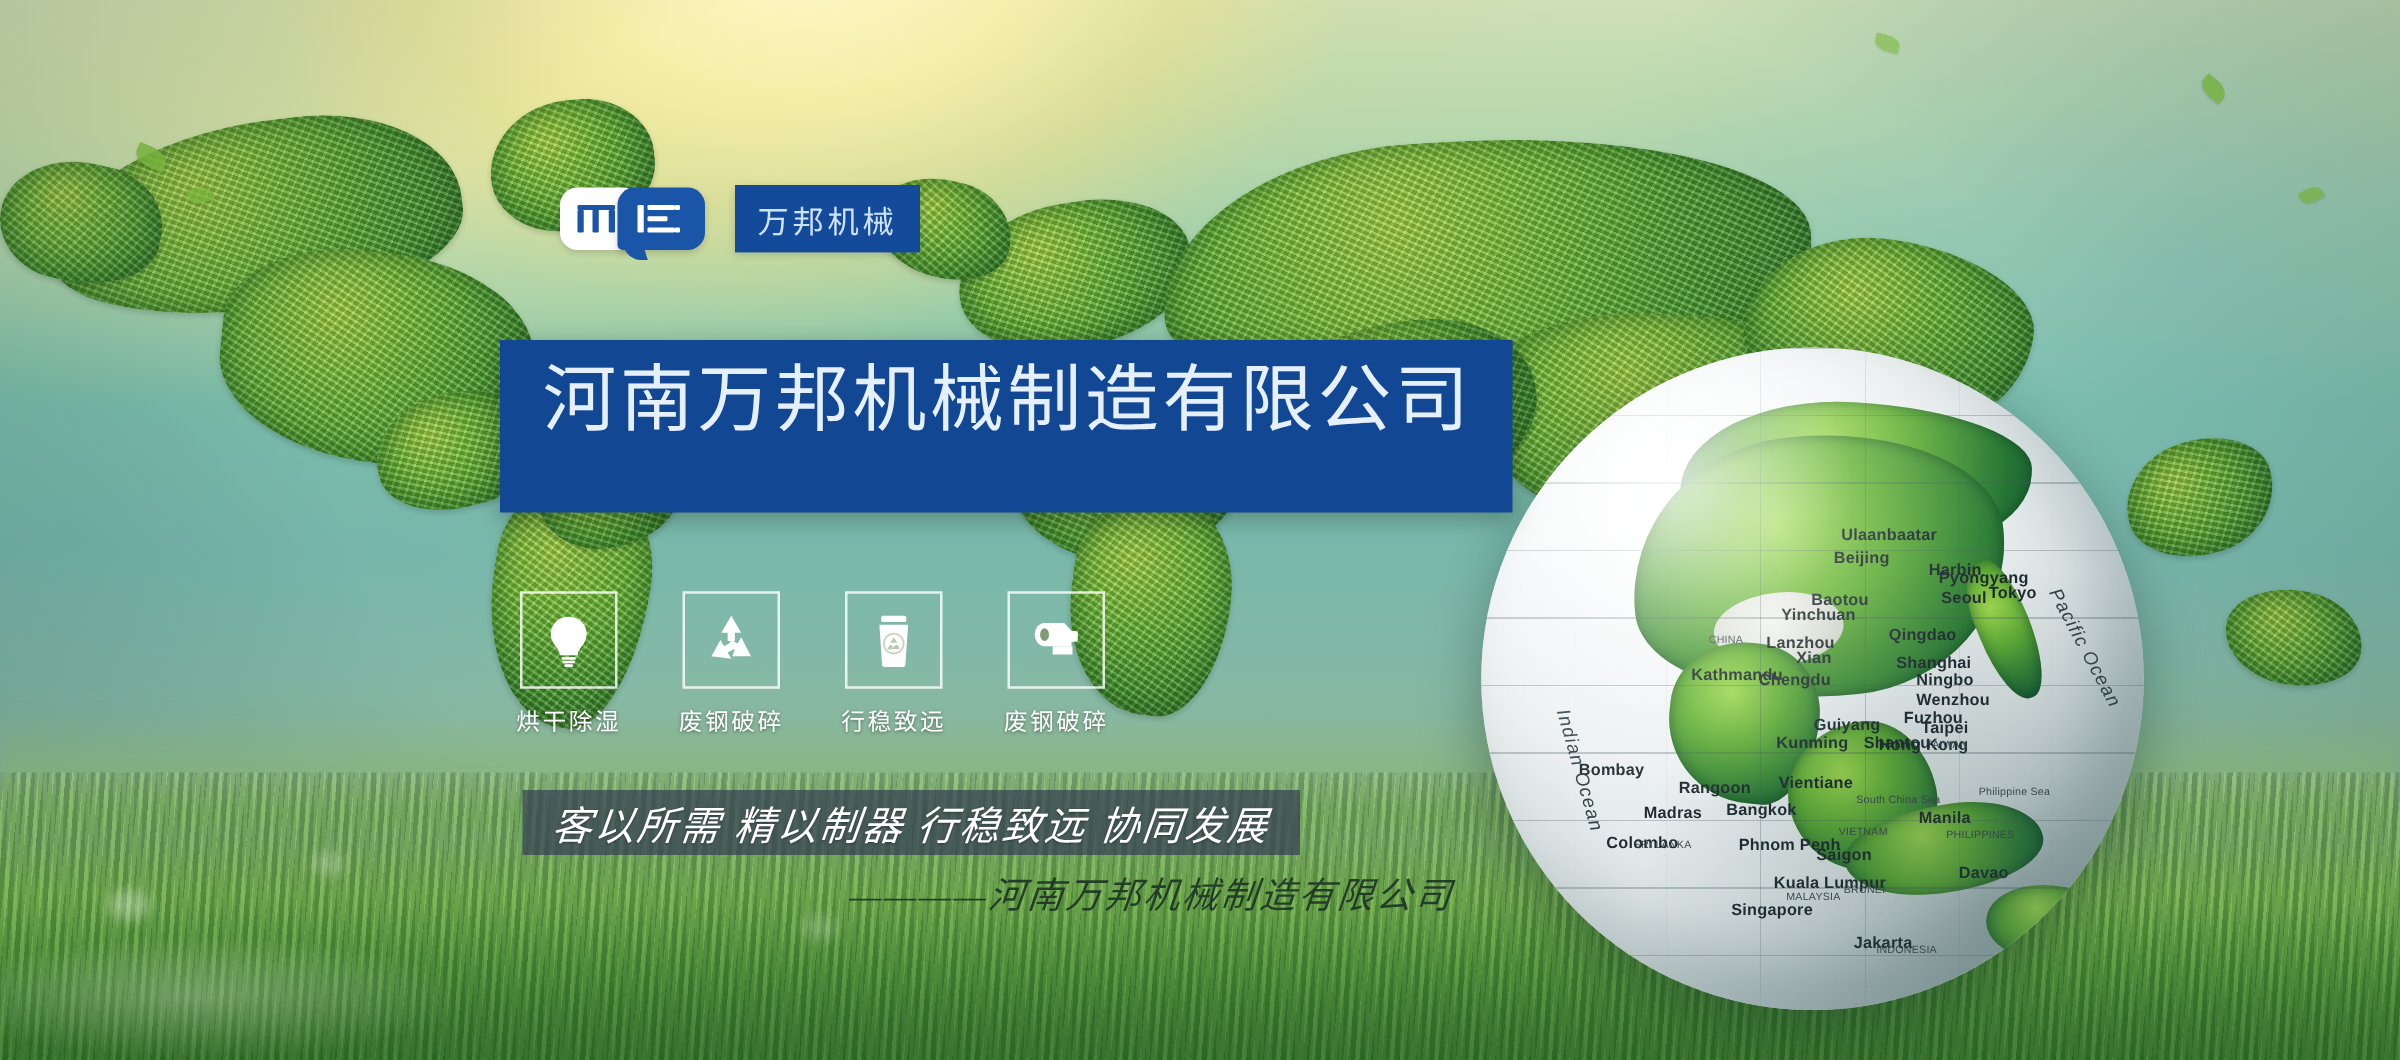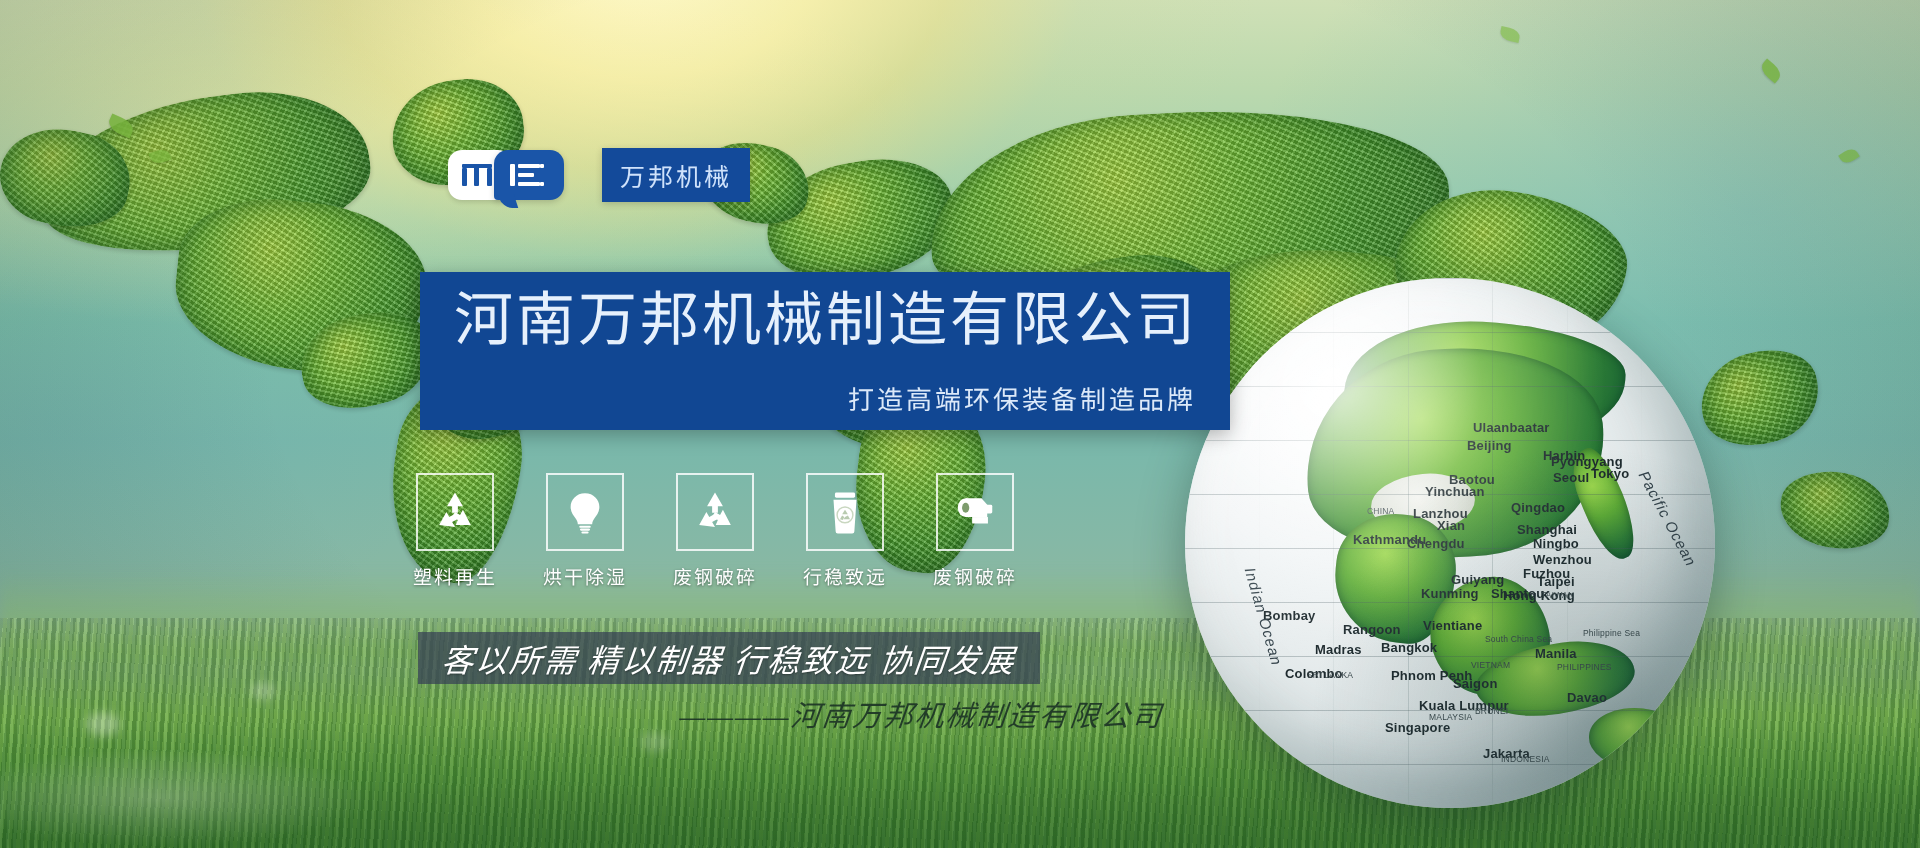--- a/index.html
+++ b/index.html
@@ -146,7 +146,7 @@
   .e-h{position:absolute;left:8px;height:4px;background:#fff;border-radius:1px;}
   .e-d{position:absolute;right:0;width:4px;height:4px;background:#fff;border-radius:1px;}
 
-  .tabbar{display:flex;height:54px;margin-left:38px;box-shadow:0 2px 7px rgba(0,0,0,.18);}
+  .tabbar{display:flex;height:54px;margin-left:24px;box-shadow:0 2px 7px rgba(0,0,0,.18);}
   .tab{display:flex;align-items:center;justify-content:center;font-size:25px;letter-spacing:3px;
     padding:0 18px;font-weight:300;}
   .tab-blue{background:#134a9a;color:#cfe2fb;}

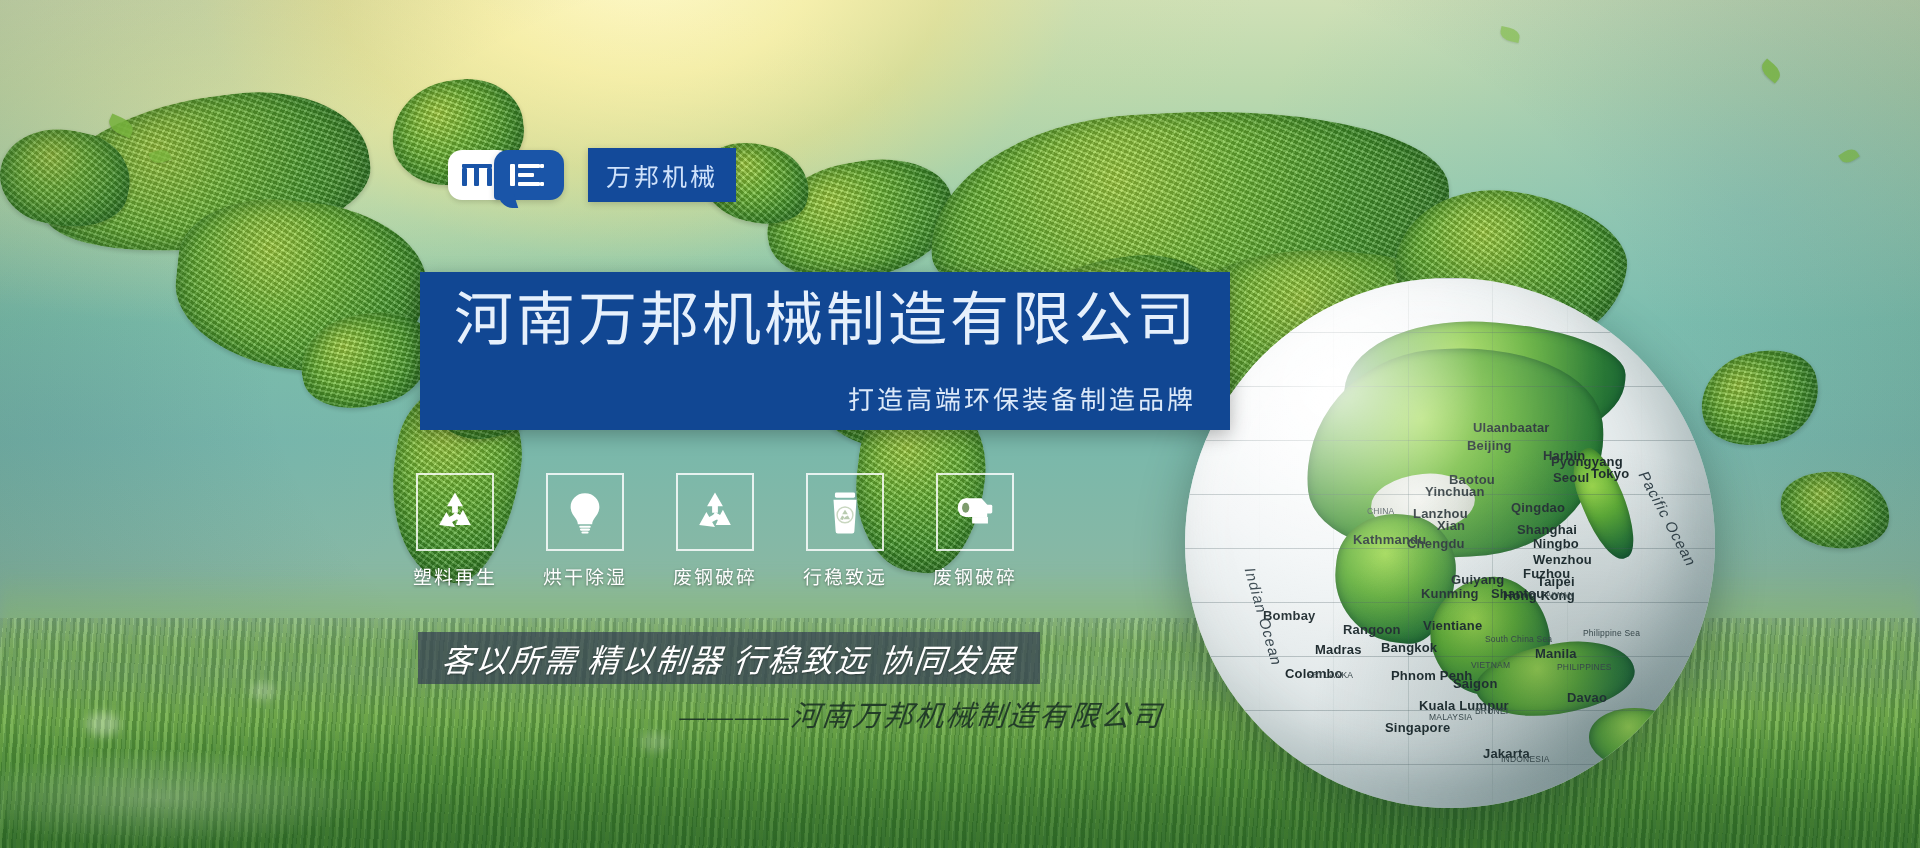--- a/index.html
+++ b/index.html
@@ -153,7 +153,7 @@
   .tab-white{background:#fdfdfb;color:#174f9e;}
 
   
-  .title-box{position:absolute;left:420px;top:272px;width:810px;height:158px;background:#114793;
+  .title-box{position:absolute;left:400px;top:272px;width:810px;height:138px;background:#114793;
     box-shadow:0 5px 18px rgba(0,0,0,.28);}
   .title-main{position:absolute;left:34px;top:18px;font-size:59px;line-height:1.04;color:#e6f0fc;
     font-weight:300;letter-spacing:3px;white-space:nowrap;}

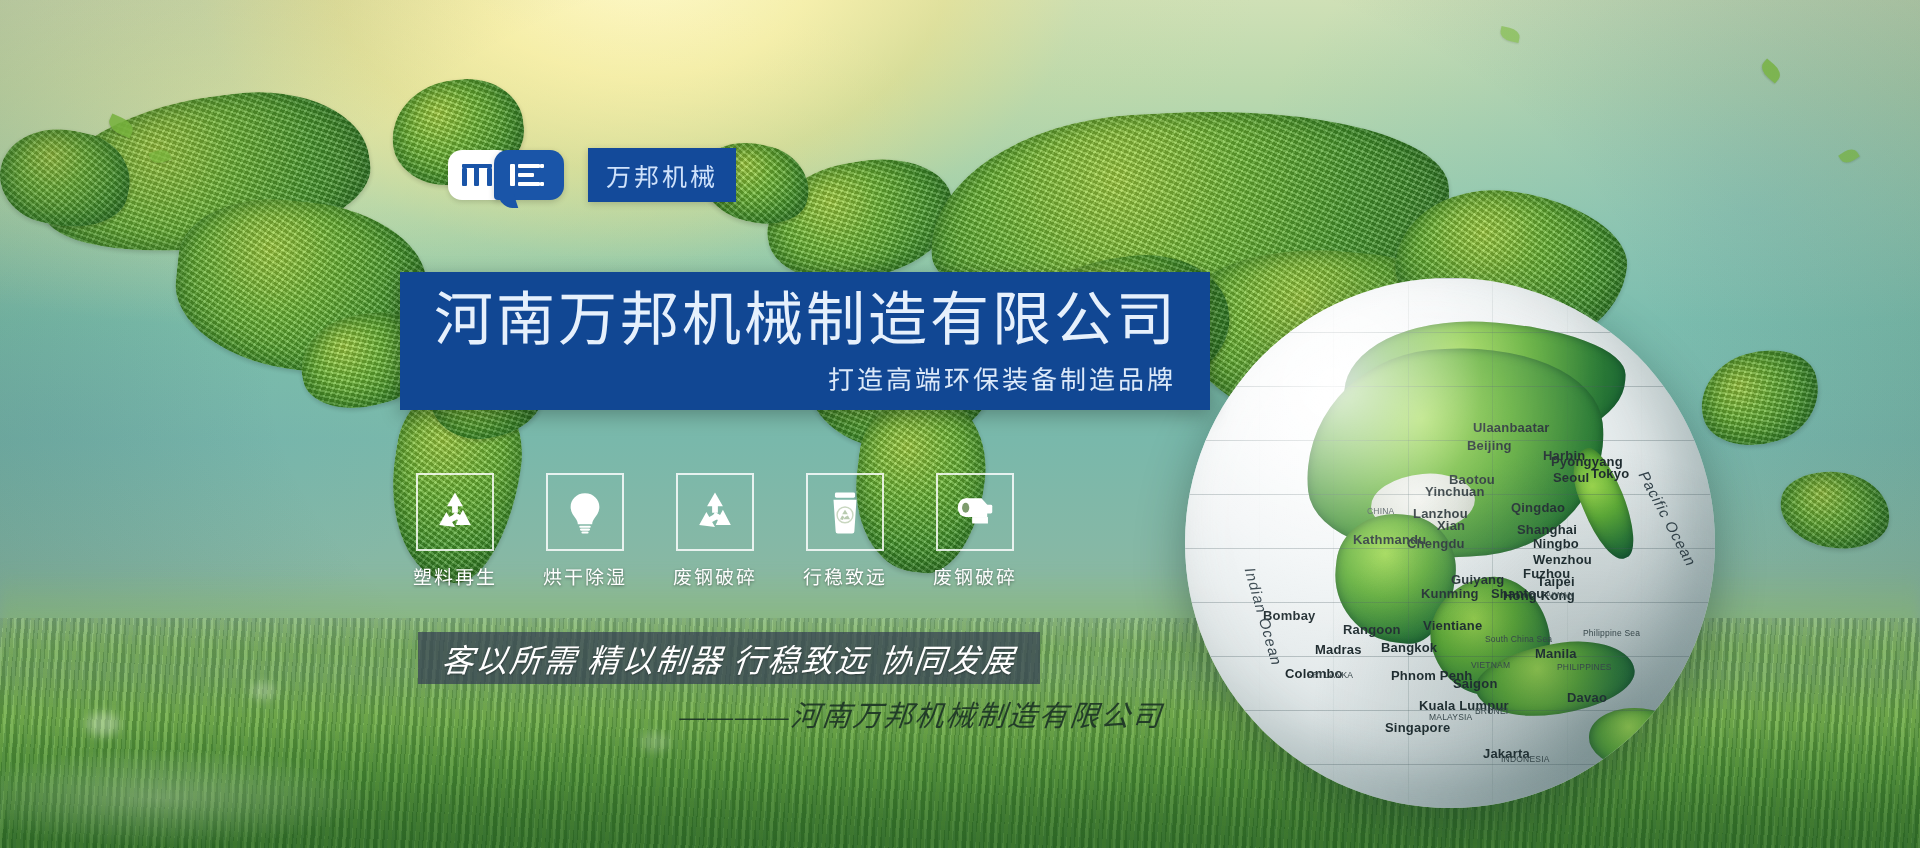--- a/index.html
+++ b/index.html
@@ -324,7 +324,6 @@
 
   <div class="title-box">
     <div class="title-main">河南万邦机械制造有限公司</div>
-    <div class="title-sub">打造高端环保装备制造品牌</div>
   </div>
 
   <div class="features">

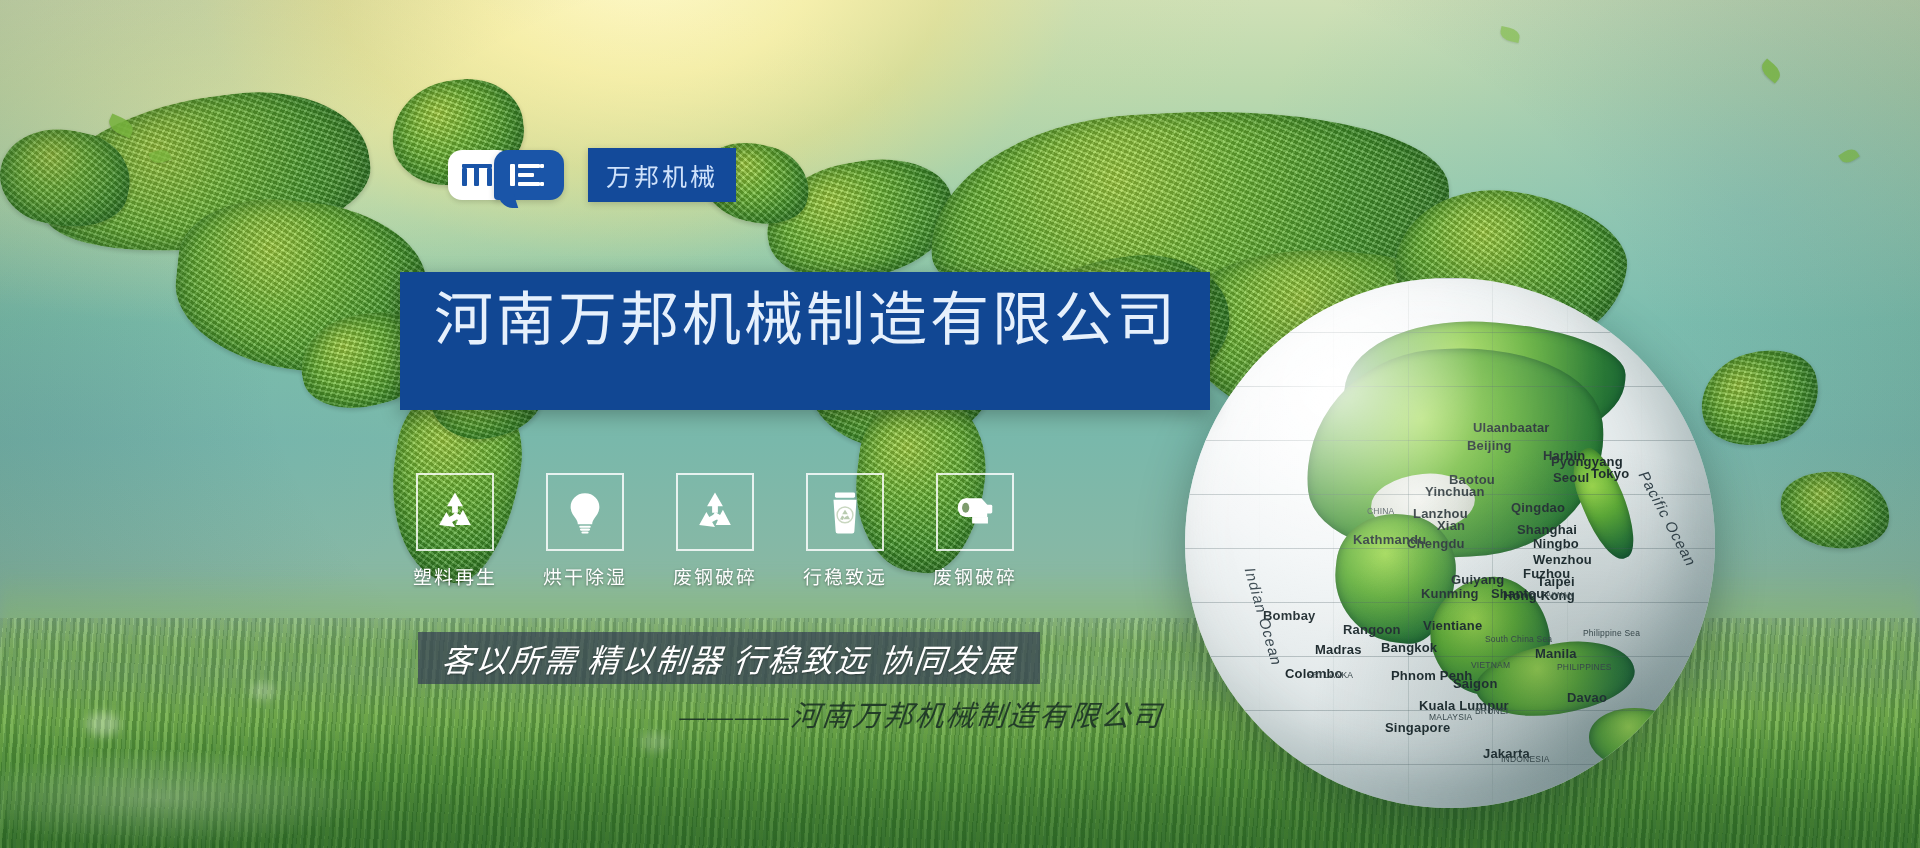--- a/index.html
+++ b/index.html
@@ -328,18 +328,6 @@
 
   <div class="features">
 
-    <div class="feat">
-      <div class="feat-box">
-        <svg class="ico" viewBox="0 0 64 64">
-          <g fill="#ffffff">
-            <path d="M32 5 L43 24 L36 24 L36 33 L28 33 L28 24 L21 24 Z"></path>
-            <path d="M10 50 L20 32 L24 39 L31 35 L35 42 L28 46 L32 53 Z"></path>
-            <path d="M54 50 L33 50 L36 43 L28 39 L32 32 L39 36 L43 29 Z"></path>
-          </g>
-        </svg>
-      </div>
-      <div class="feat-label">塑料再生</div>
-    </div>
 
     <div class="feat">
       <div class="feat-box">

